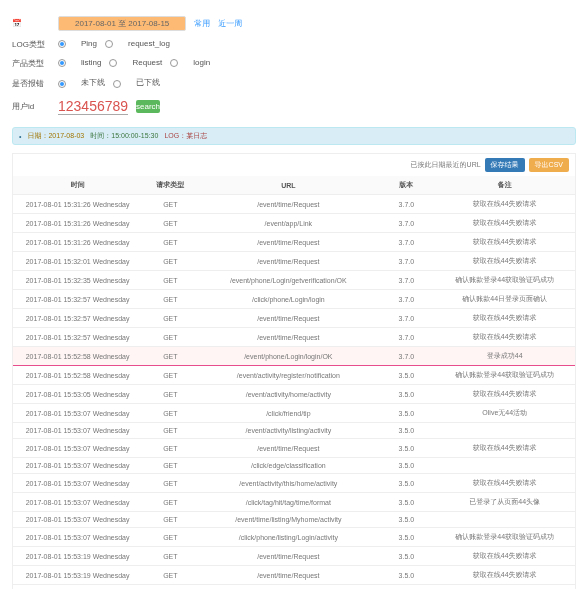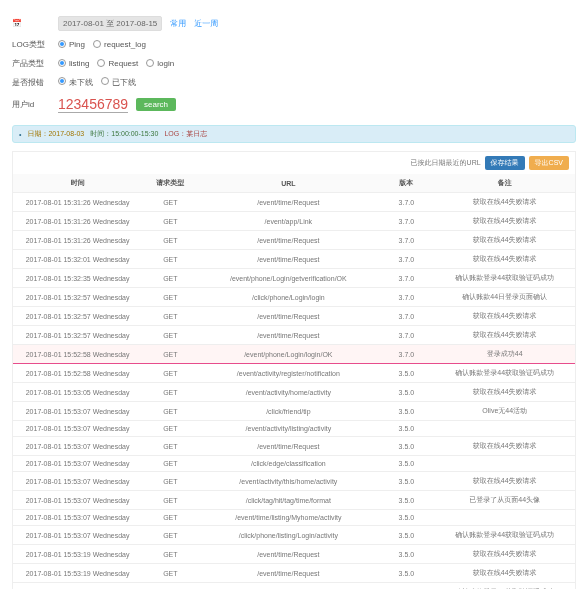--- a/index.html
+++ b/index.html
@@ -45,10 +45,10 @@
   }
   .tag {
     display: inline-block;
-    padding: 1px 4px;
+    padding: 1px 16px;
     border: 1px solid #ddd;
     border-radius: 2px;
-    background: #e5e5e5;
+    background: #fdba74;
     color:#666;
     text-align:center;
   }

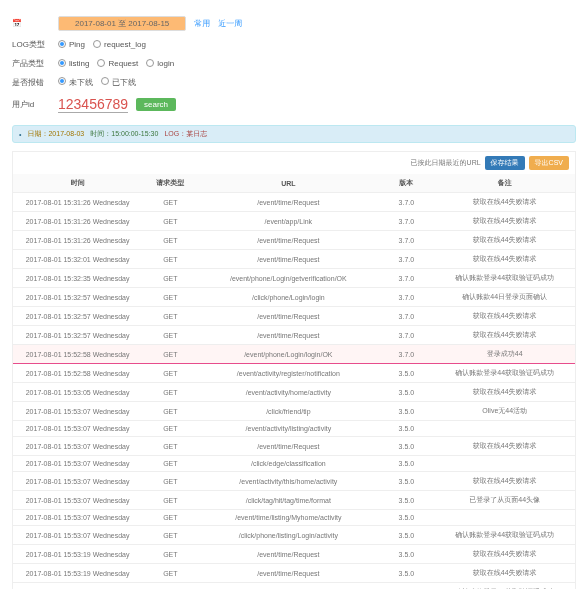--- a/index.html
+++ b/index.html
@@ -23,8 +23,8 @@
   .row .label { width: 38px; white-space: nowrap; color:#555; }
   .radio {
     display: inline-flex;
-    align-items: flex-start;
-    gap: 3px;
+    align-items: flex-end;
+    gap: 15px;
     margin-right: 8px;
     color: #555;
   }

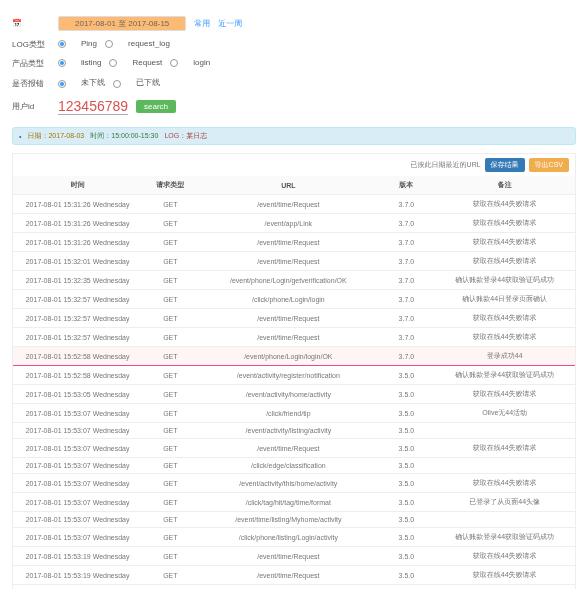--- a/index.html
+++ b/index.html
@@ -56,7 +56,7 @@
   .btn-search {
     background: #5cb85c;
     color: #fff;
-    padding: 2px 8px;
+    padding: 2px 0;
     border: none;
     border-radius: 2px;
     font-size: 8px;

